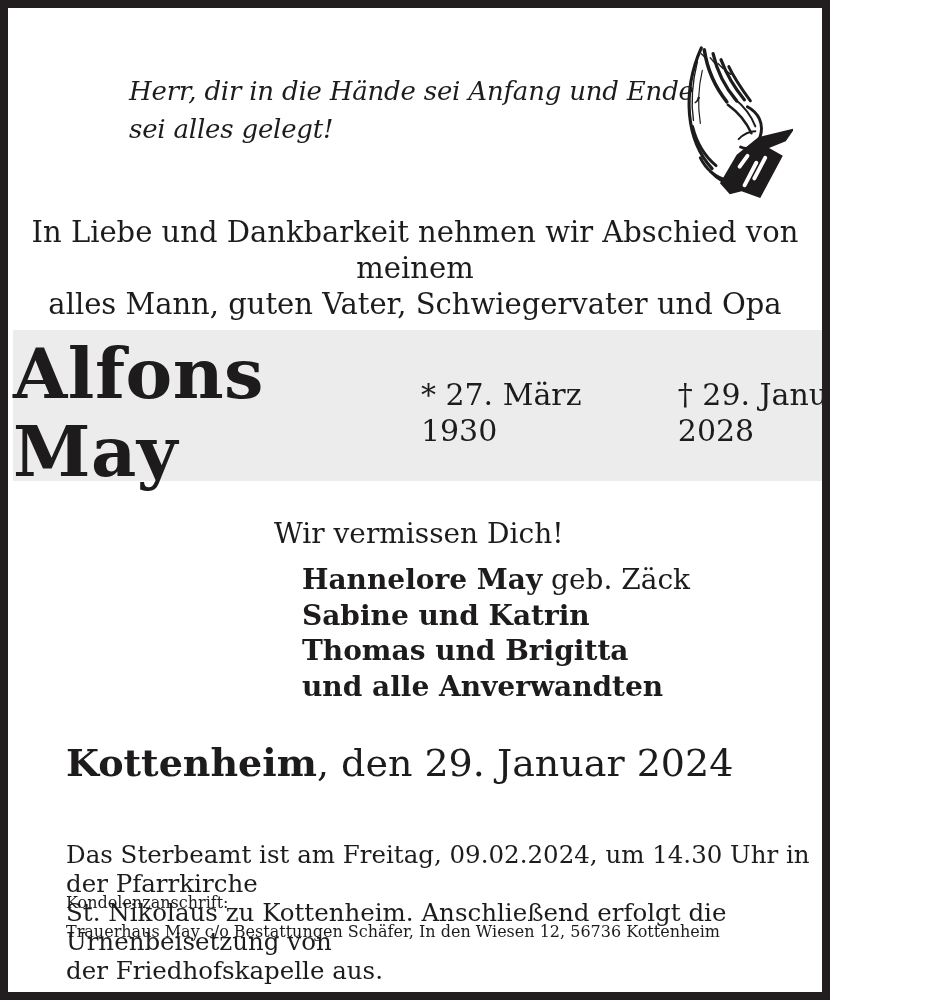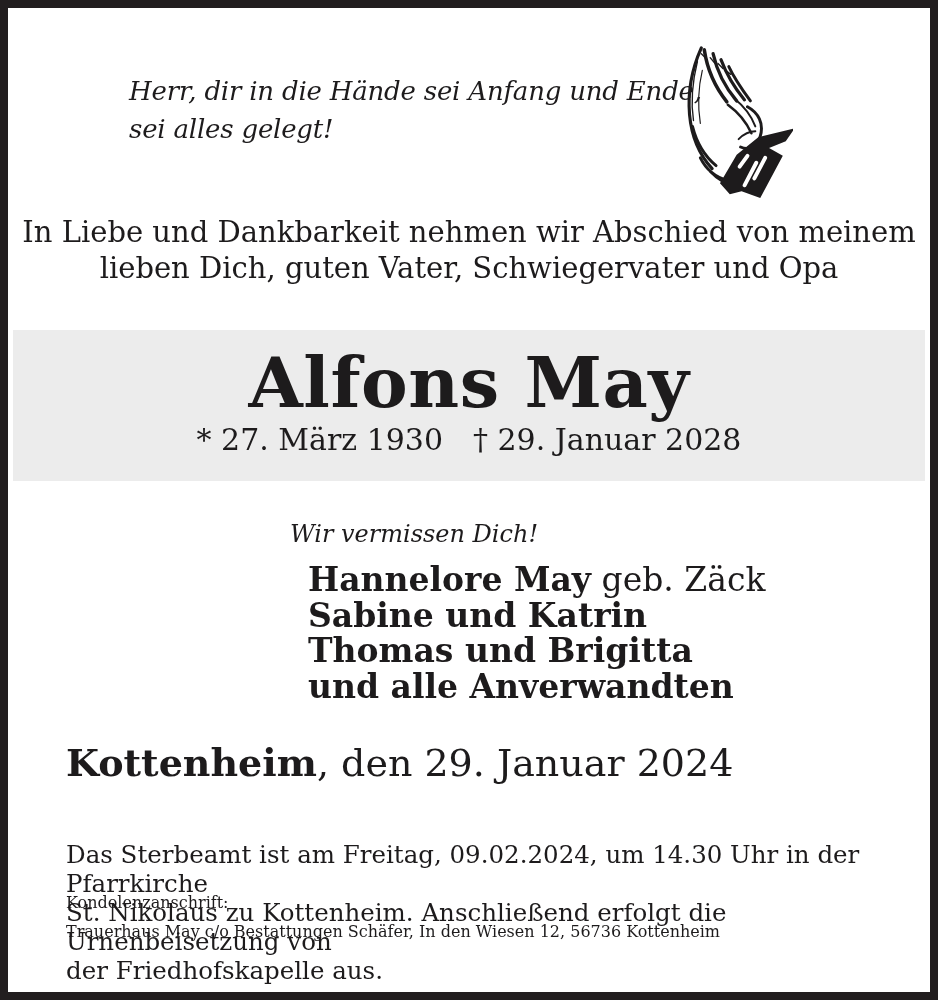--- a/index.html
+++ b/index.html
@@ -5,7 +5,7 @@
   html,body{margin:0;padding:0;background:#fff;}
   .page{
     position:relative;
-    width:938px;height:1000px;
+    width:830px;height:1000px;
     background:#fff;
     font-family:"DejaVu Serif","Liberation Serif",serif;
     color:#1d1b1c;

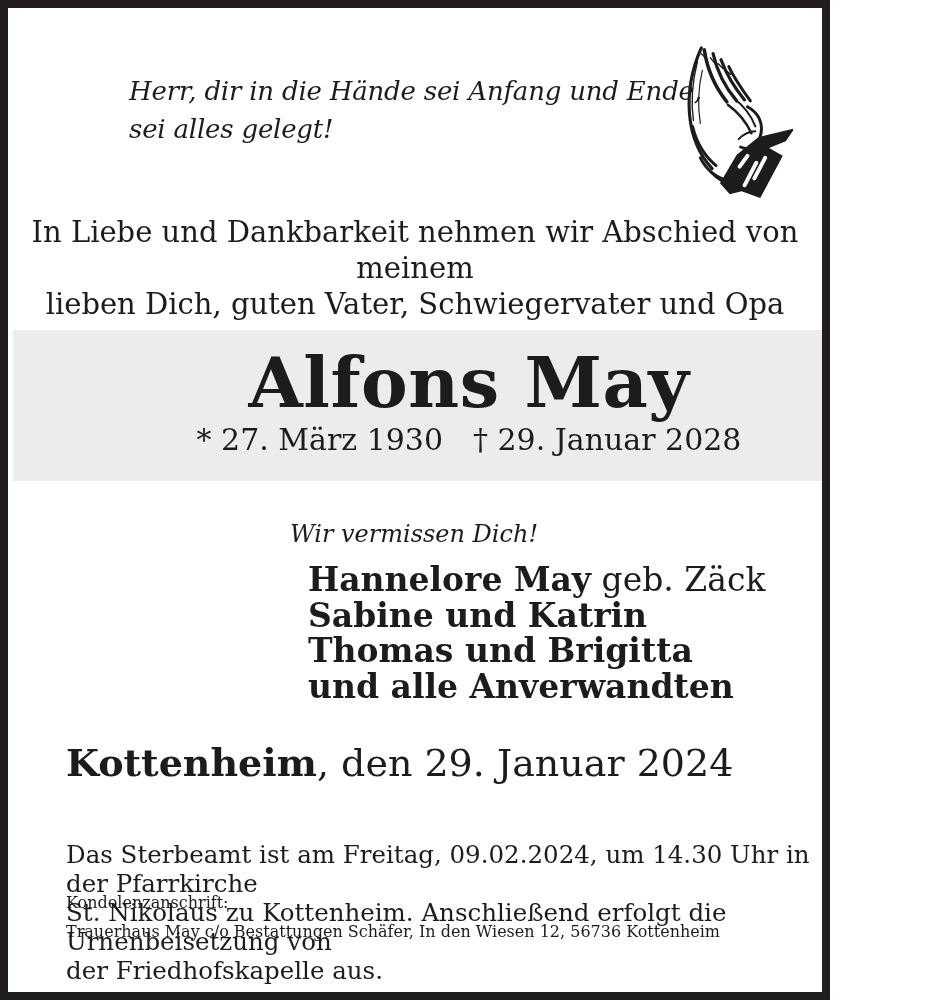--- a/index.html
+++ b/index.html
@@ -125,7 +125,7 @@
     </svg>
 
     <div class="intro">In Liebe und Dankbarkeit nehmen wir Abschied von meinem
-lieben Dich, guten Vater, Schwiegervater und Opa</div>
+alles Mann, guten Vater, Schwiegervater und Opa</div>
 
     <div class="band">
       <div class="deceased-name">Alfons May</div>

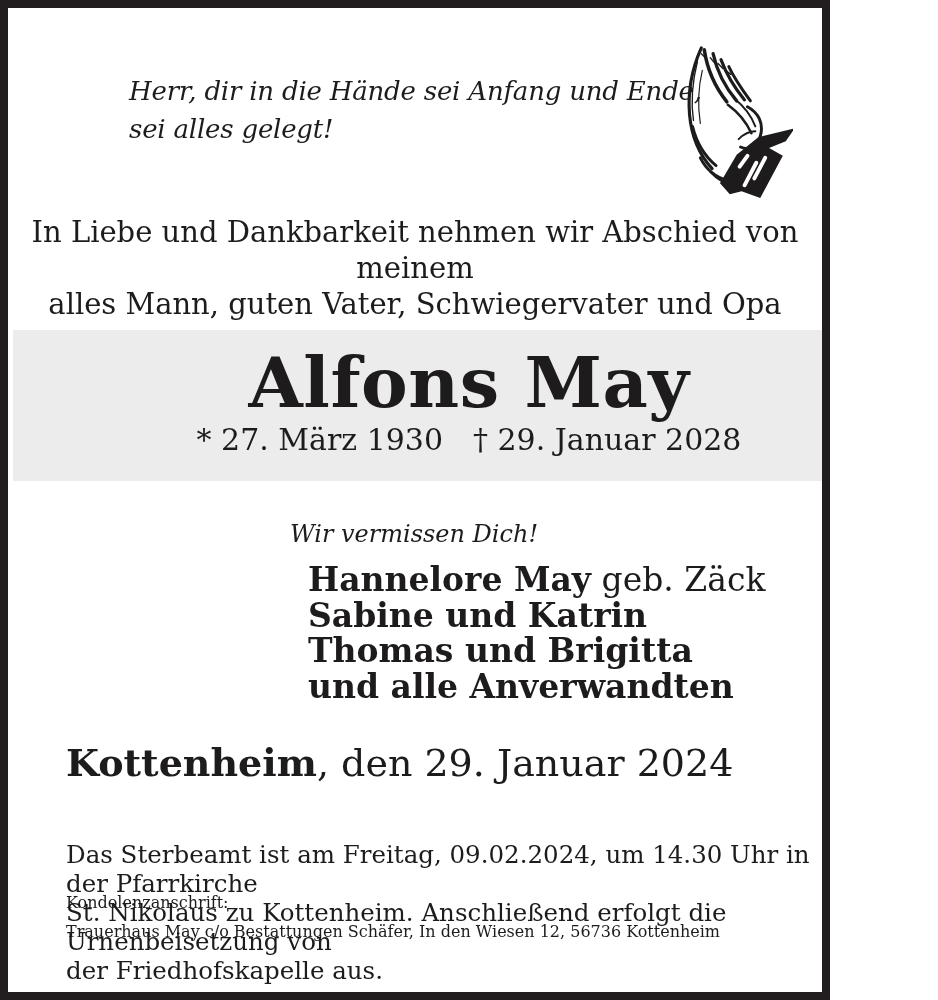--- a/index.html
+++ b/index.html
@@ -40,7 +40,7 @@
     position:absolute;left:5px;top:322px;
     width:912px;height:151px;
     background:#ececec;
-    display:flex;flex-direction:column;align-items:center;
+    display:flex;flex-direction:row;align-items:center;
     padding-top:14px;box-sizing:border-box;
   }
   .deceased-name{

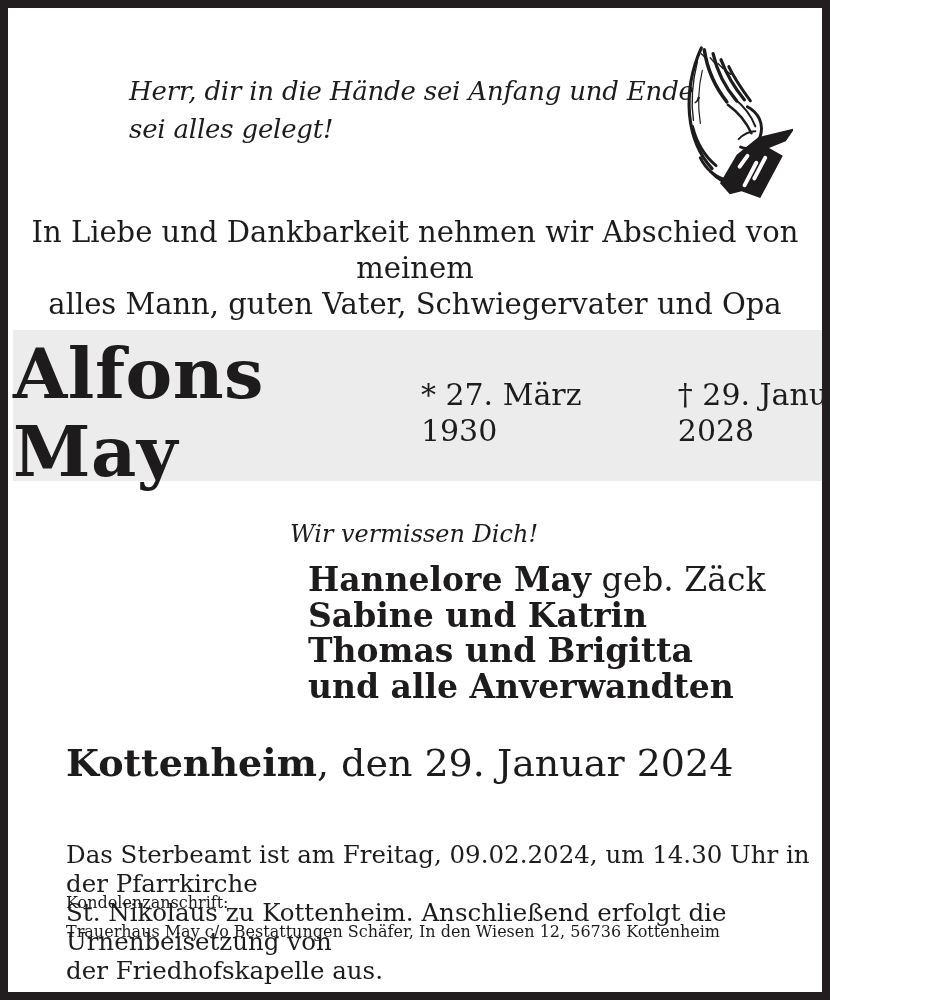--- a/index.html
+++ b/index.html
@@ -54,8 +54,8 @@
   }
   .dates .death{margin-left:30px;}
   .farewell{
-    position:absolute;left:282px;top:509px;
-    font-size:24px;line-height:34px;font-style:italic;
+    position:absolute;left:266px;top:509px;
+    font-size:28px;line-height:34px;
   }
   .mourners{
     position:absolute;left:300px;top:554px;

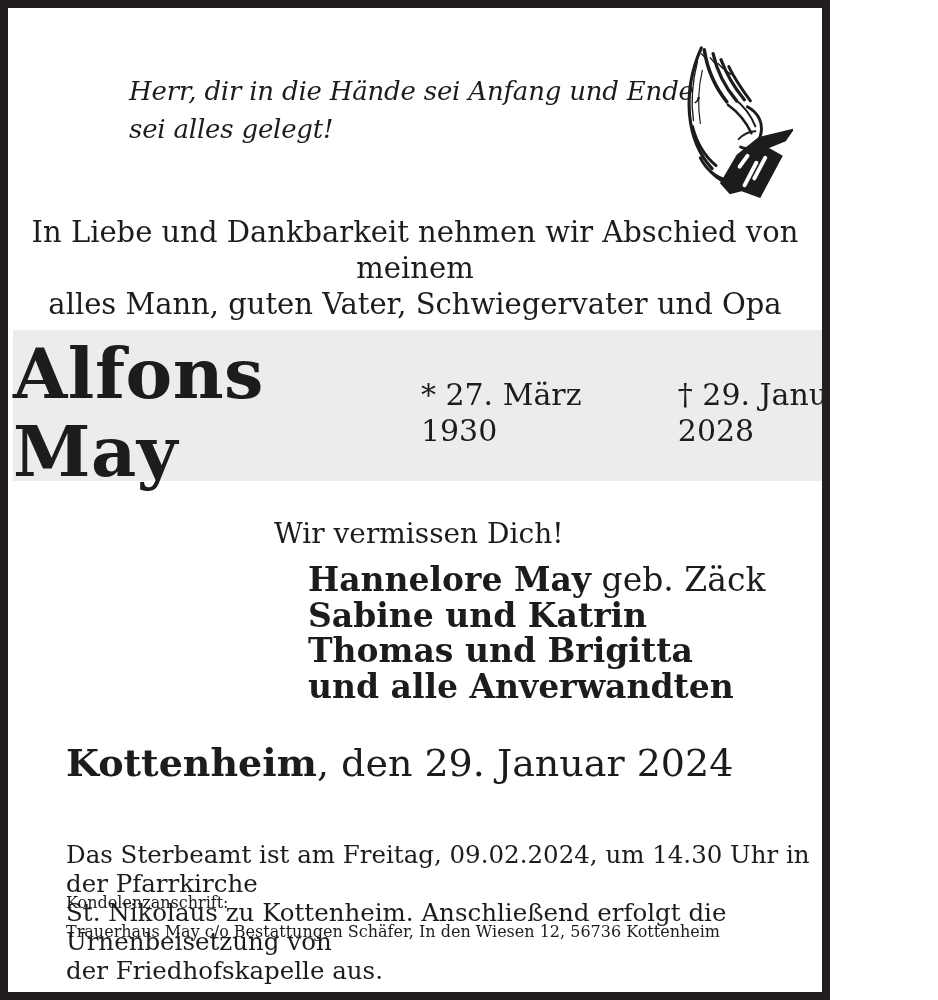--- a/index.html
+++ b/index.html
@@ -58,8 +58,8 @@
     font-size:28px;line-height:34px;
   }
   .mourners{
-    position:absolute;left:300px;top:554px;
-    font-size:33px;line-height:35.5px;
+    position:absolute;left:294px;top:554px;
+    font-size:28px;line-height:35.5px;
     font-weight:bold;
   }
   .mourners .normal{font-weight:normal;}

